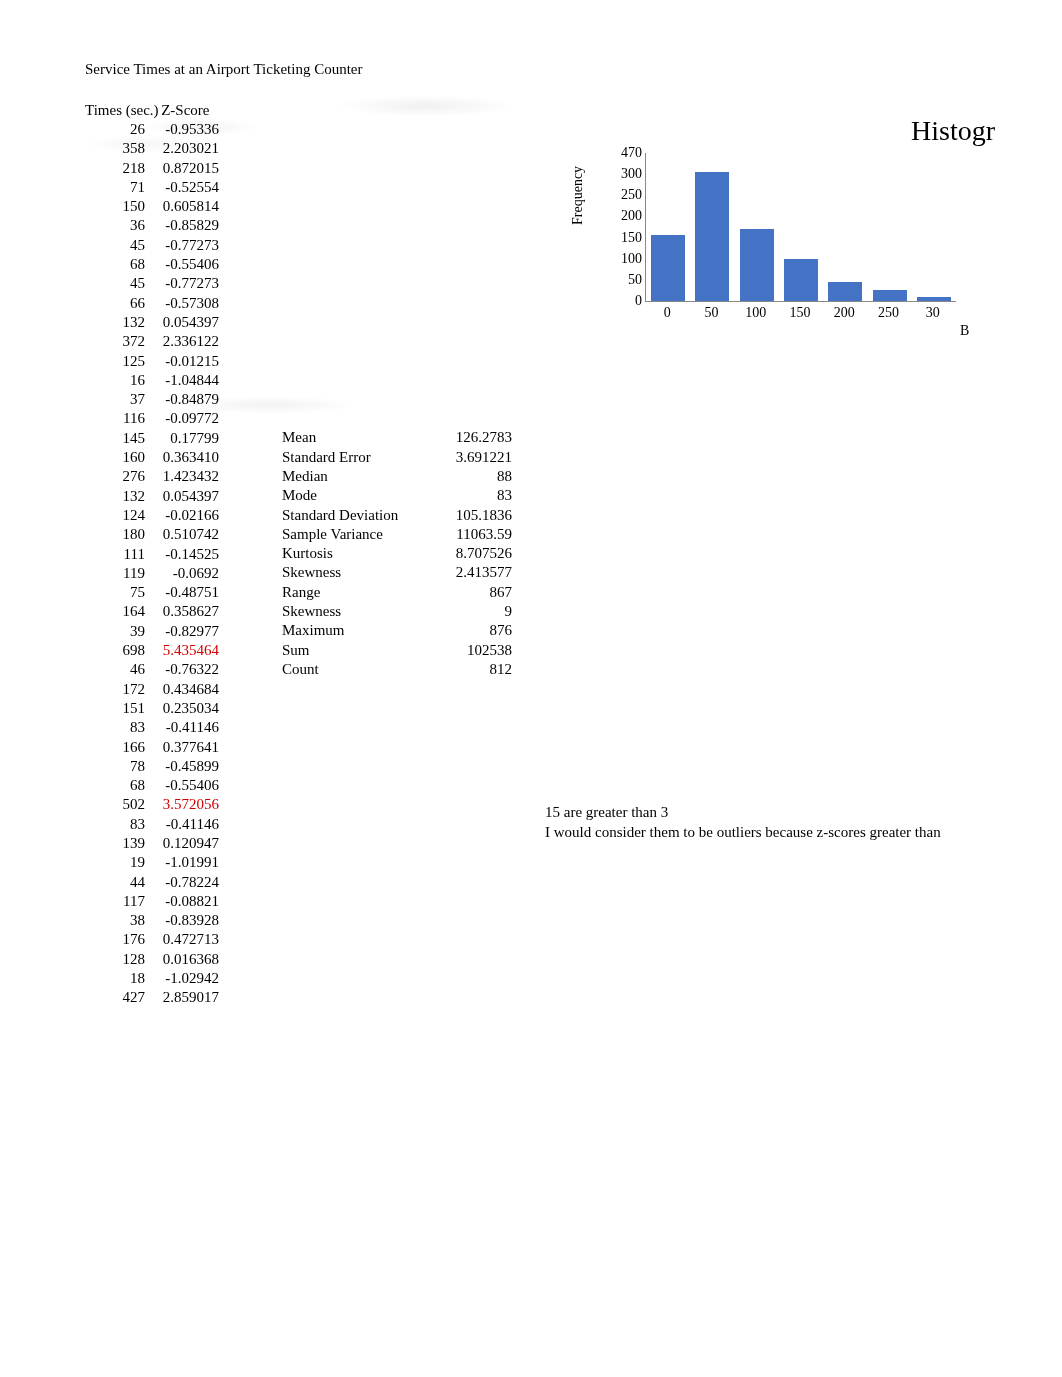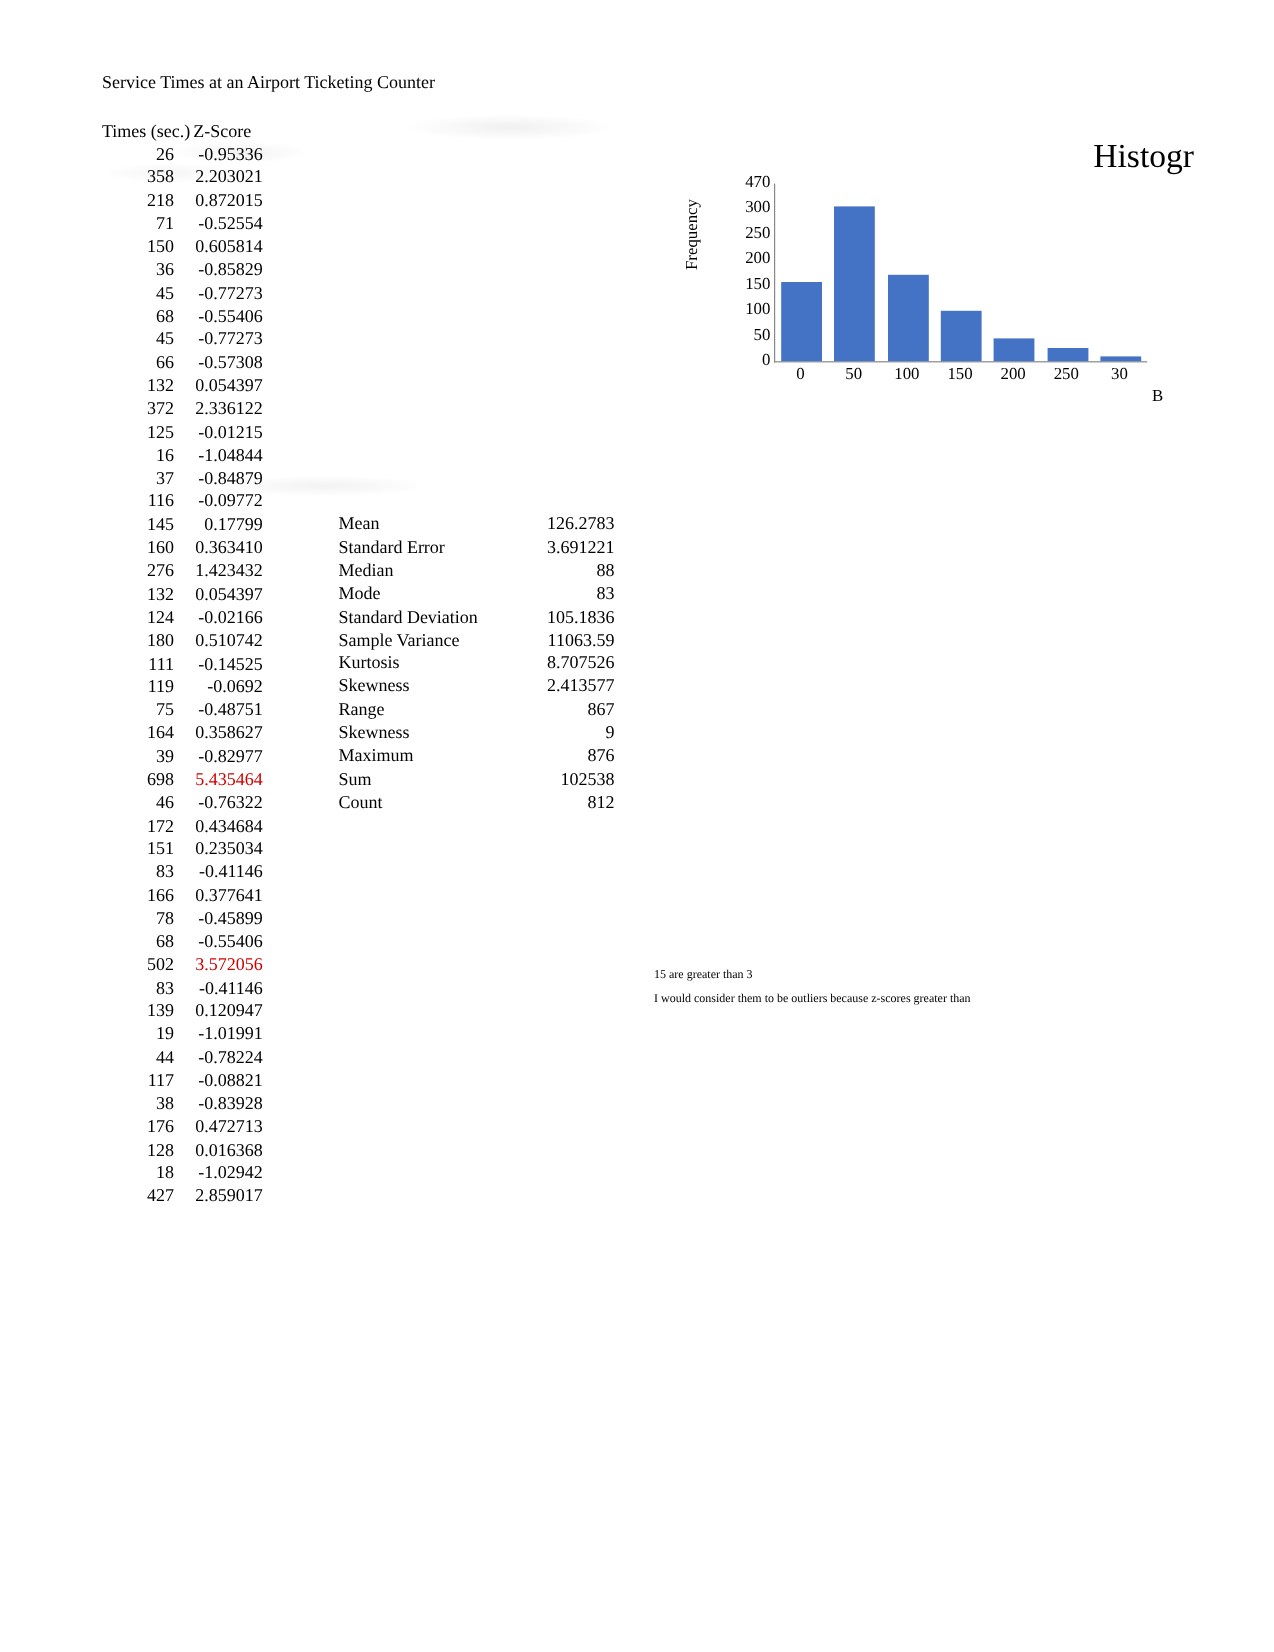--- a/index.html
+++ b/index.html
@@ -66,7 +66,7 @@
     position: absolute;
     left: 265px;
     top: 375px;
-    font-size: 10px;
+    font-size: 15px;
     line-height: 19.3px;
     white-space: nowrap;
   }

